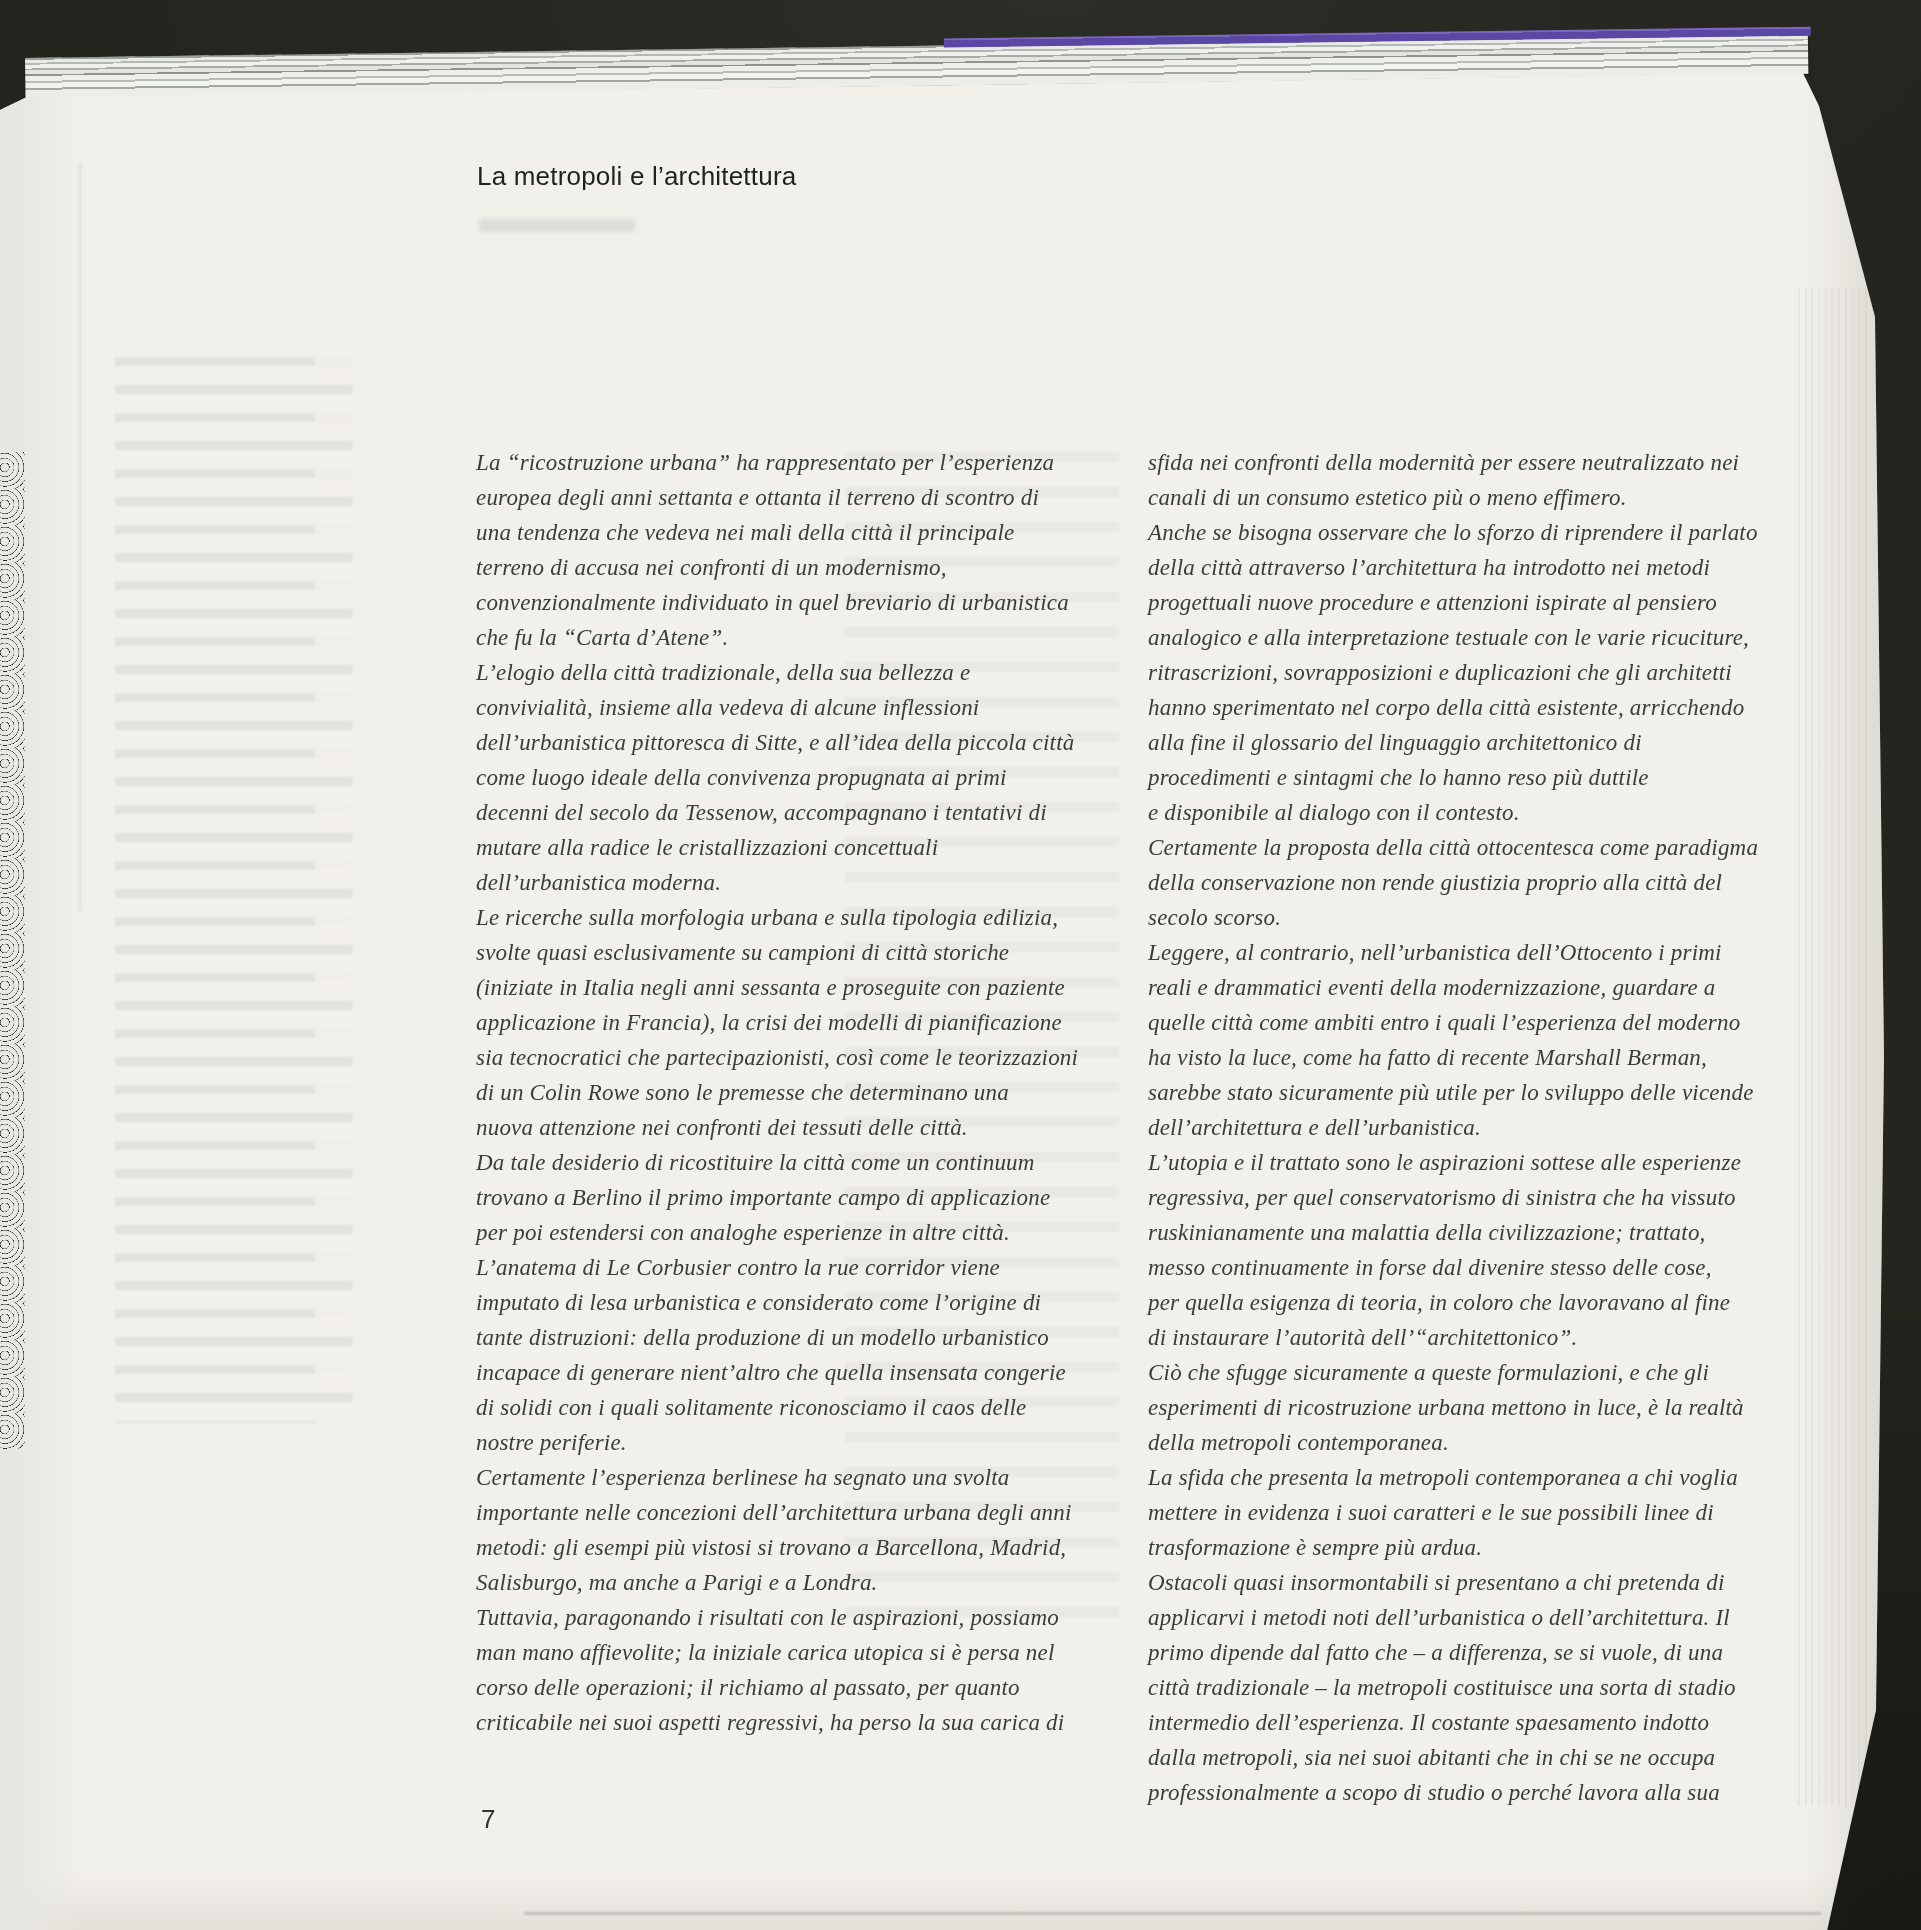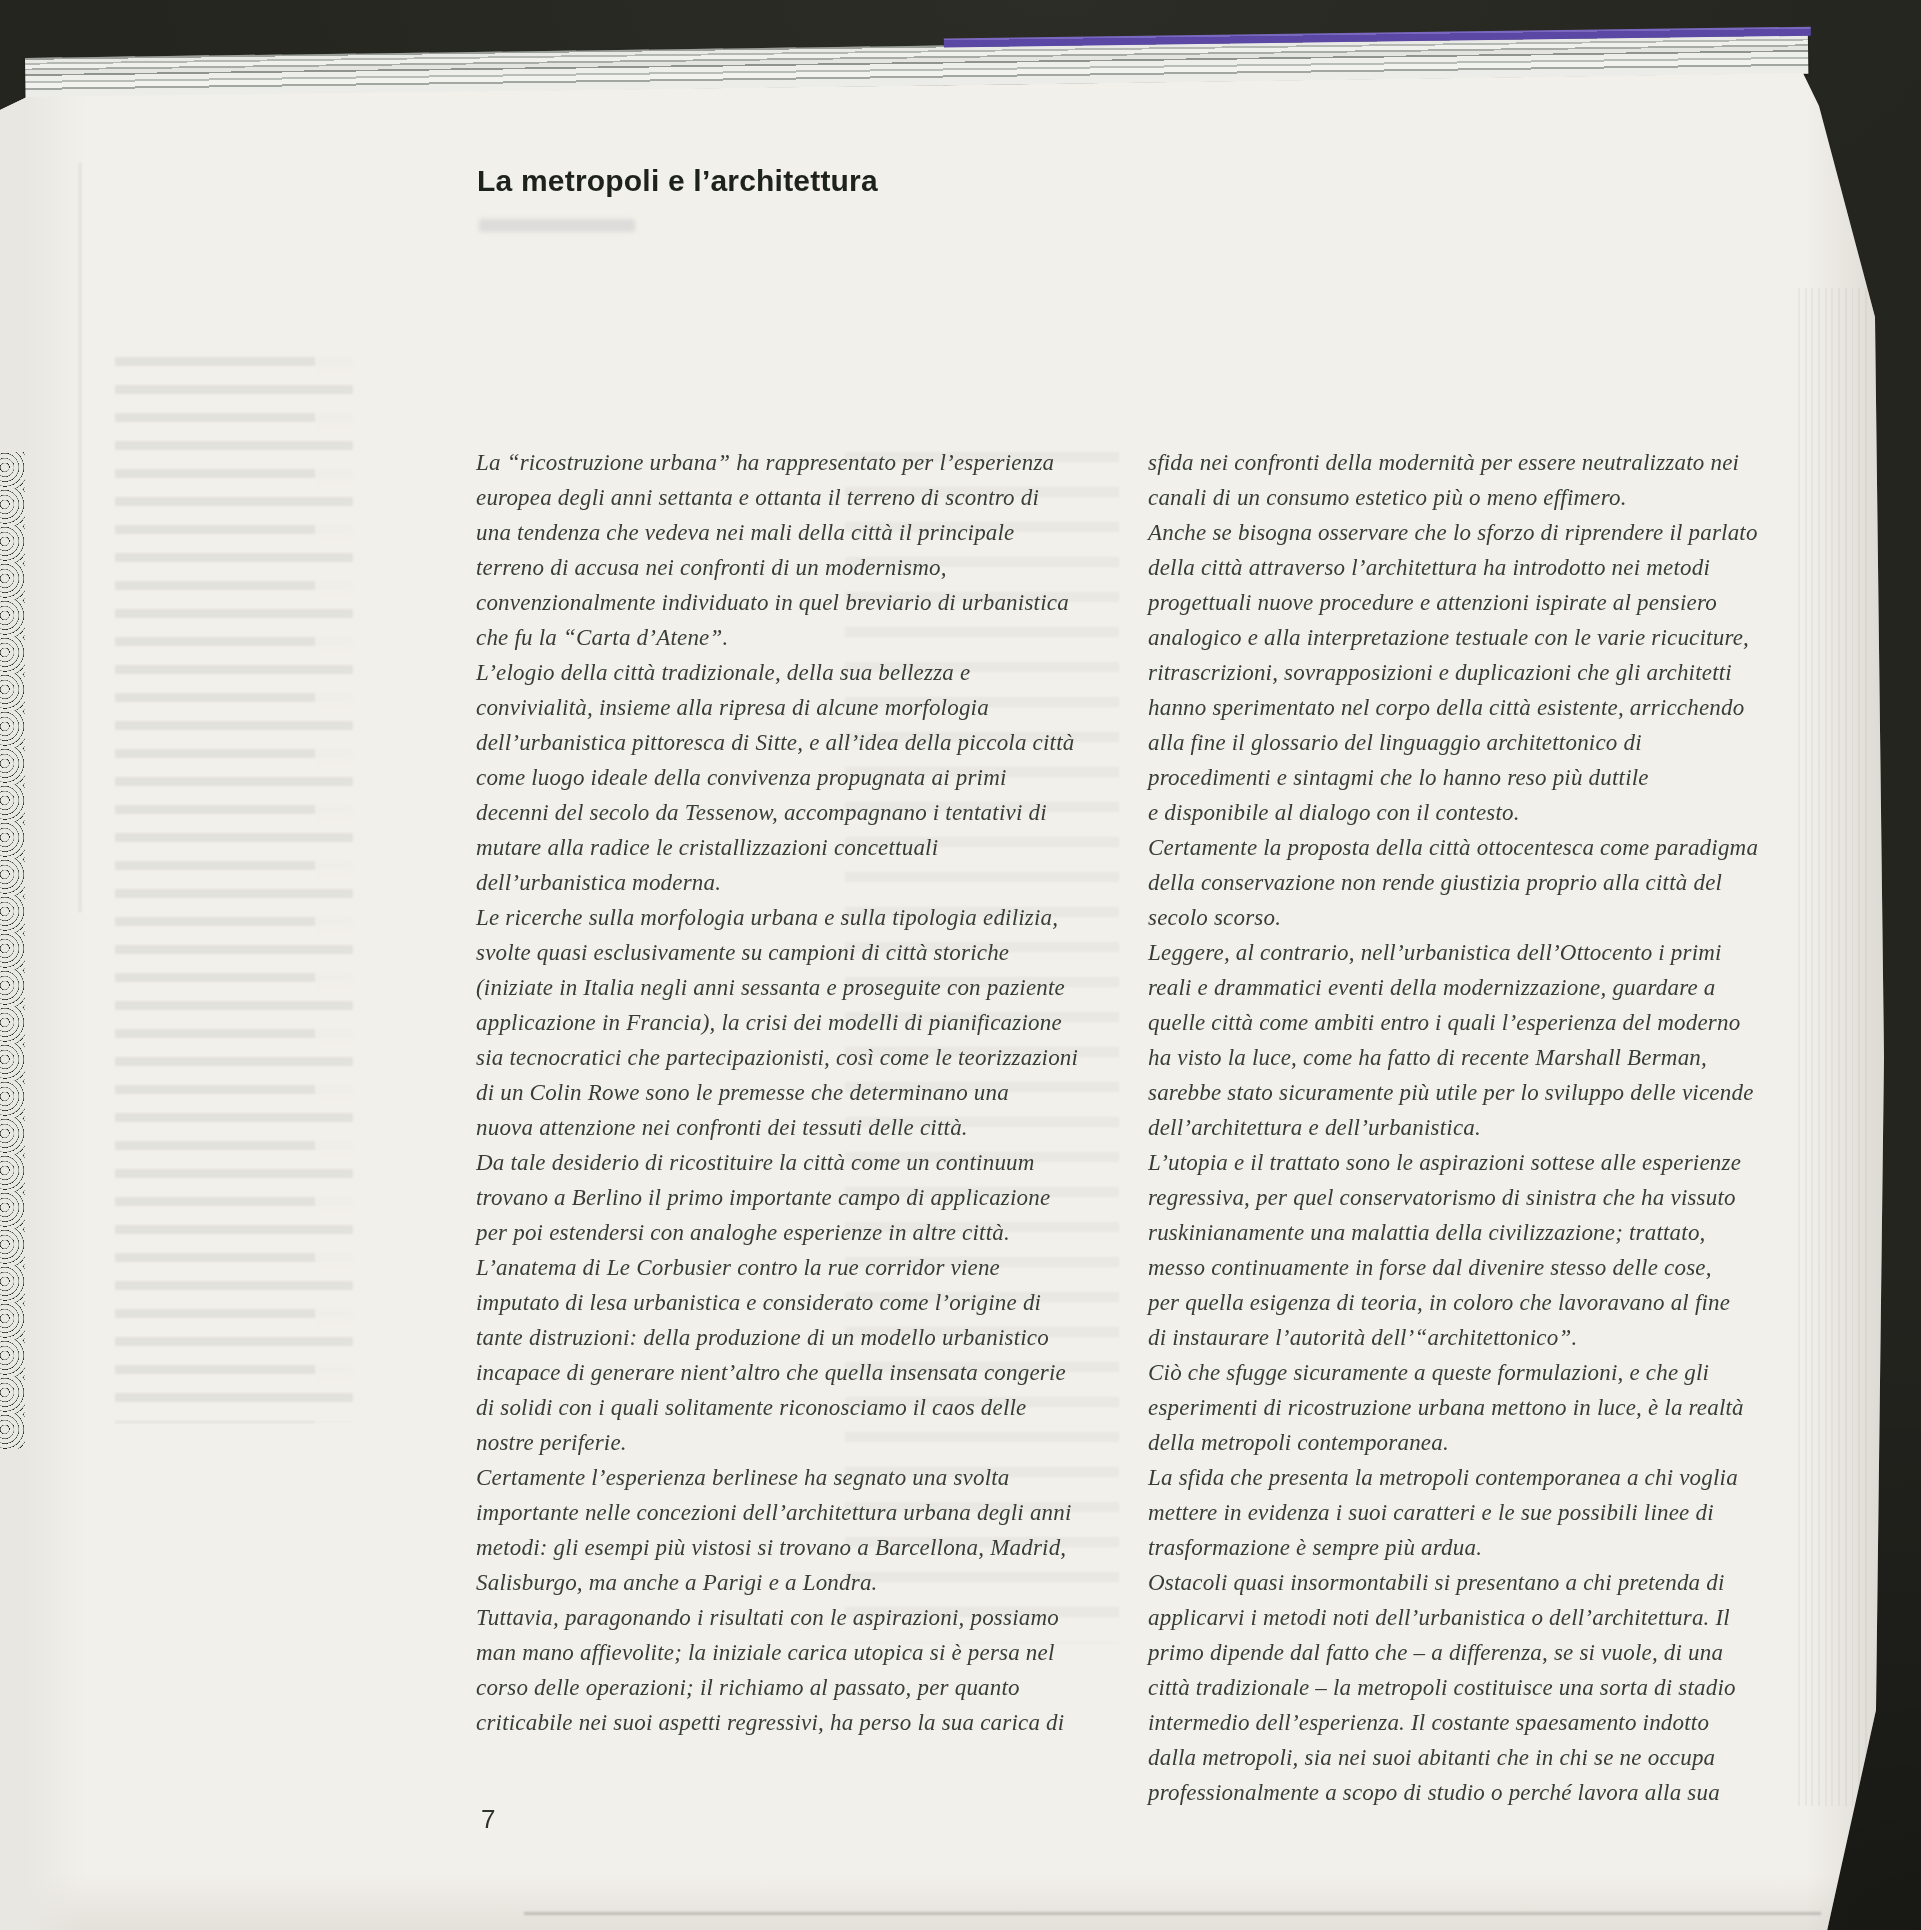--- a/index.html
+++ b/index.html
@@ -78,8 +78,8 @@
   }
   .title{
     position:absolute;left:477px;top:144px;
-    font-family:"Liberation Sans", sans-serif;font-weight:bold;
-    font-size:30px;letter-spacing:0.2px;color:#1d221d;white-space:nowrap;
+    font-family:"Liberation Sans", sans-serif;font-weight:normal;
+    font-size:26px;letter-spacing:0.2px;color:#1d221d;white-space:nowrap;
   }
   .author-imprint{
     position:absolute;left:479px;top:219px;width:156px;height:12.5px;

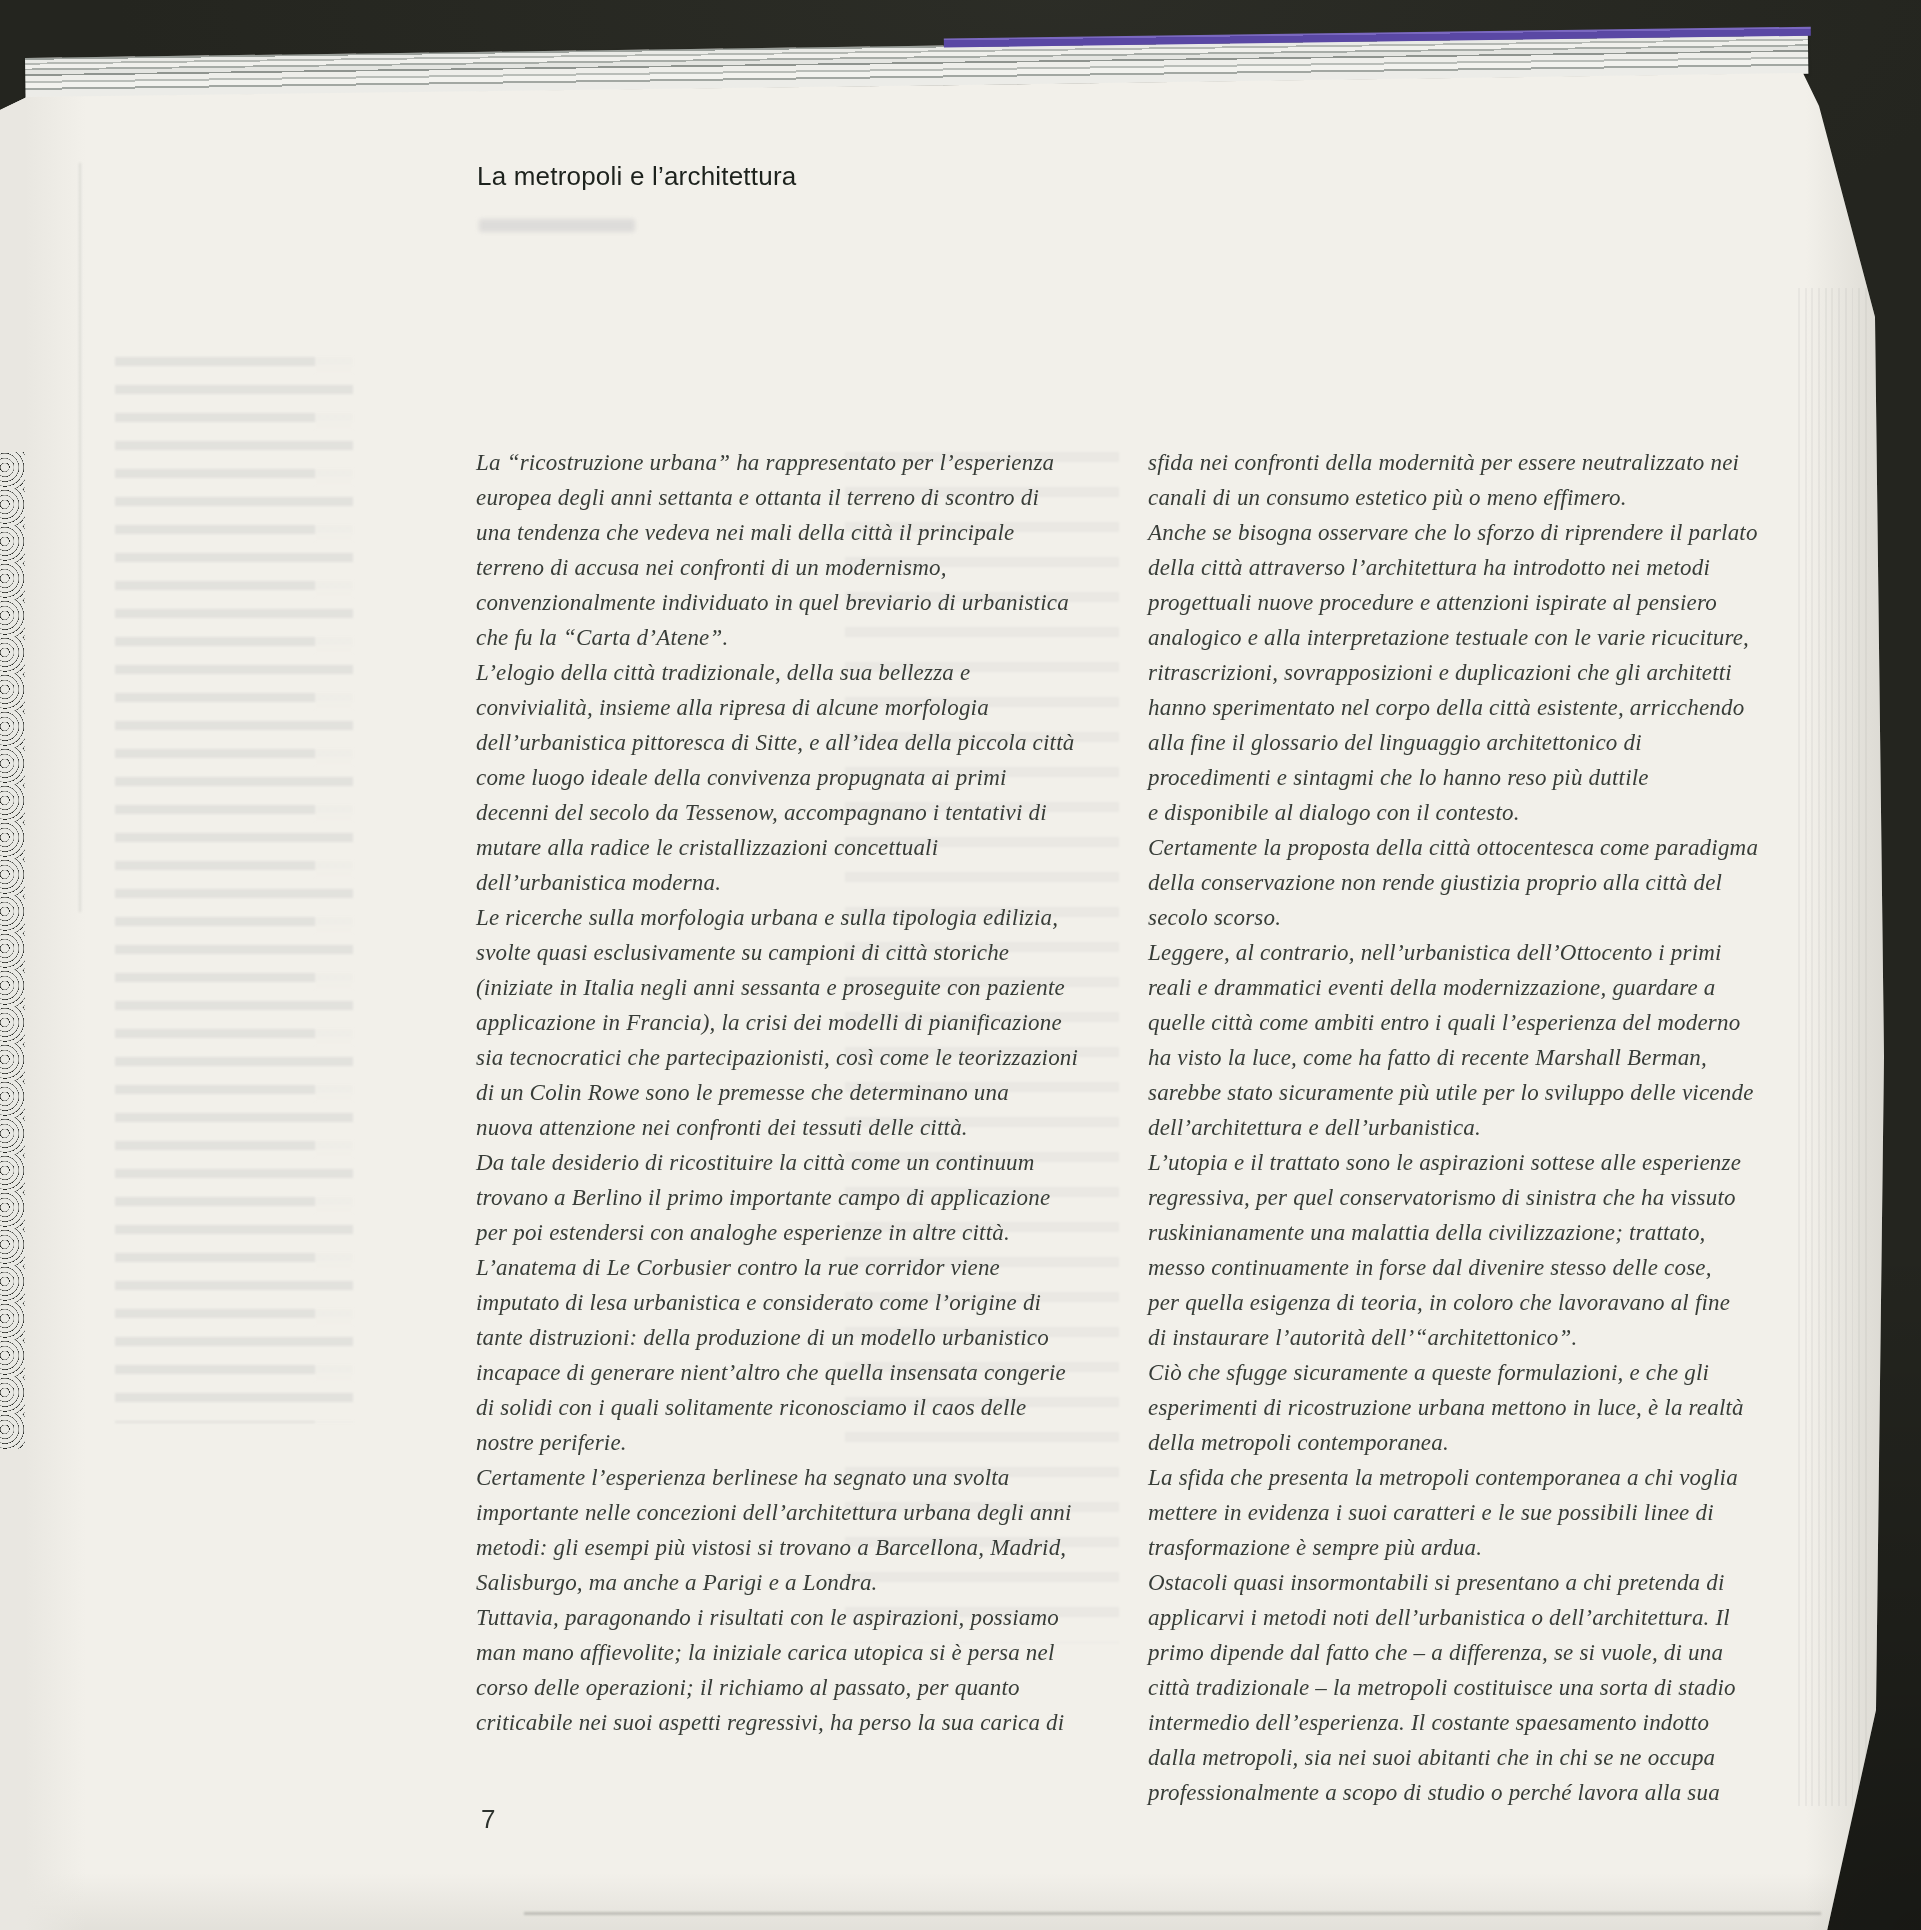--- a/index.html
+++ b/index.html
@@ -130,7 +130,7 @@
         <div class="tline">convenzionalmente individuato in quel breviario di urbanistica</div>
         <div class="tline">che fu la “Carta d’Atene”.</div>
         <div class="tline">L’elogio della città tradizionale, della sua bellezza e</div>
-        <div class="tline">convivialità, insieme alla ripresa di alcune morfologia</div>
+        <div class="tline">convivialità, insieme alla vedeva di alcune inflessioni</div>
         <div class="tline">dell’urbanistica pittoresca di Sitte, e all’idea della piccola città</div>
         <div class="tline">come luogo ideale della convivenza propugnata ai primi</div>
         <div class="tline">decenni del secolo da Tessenow, accompagnano i tentativi di</div>

